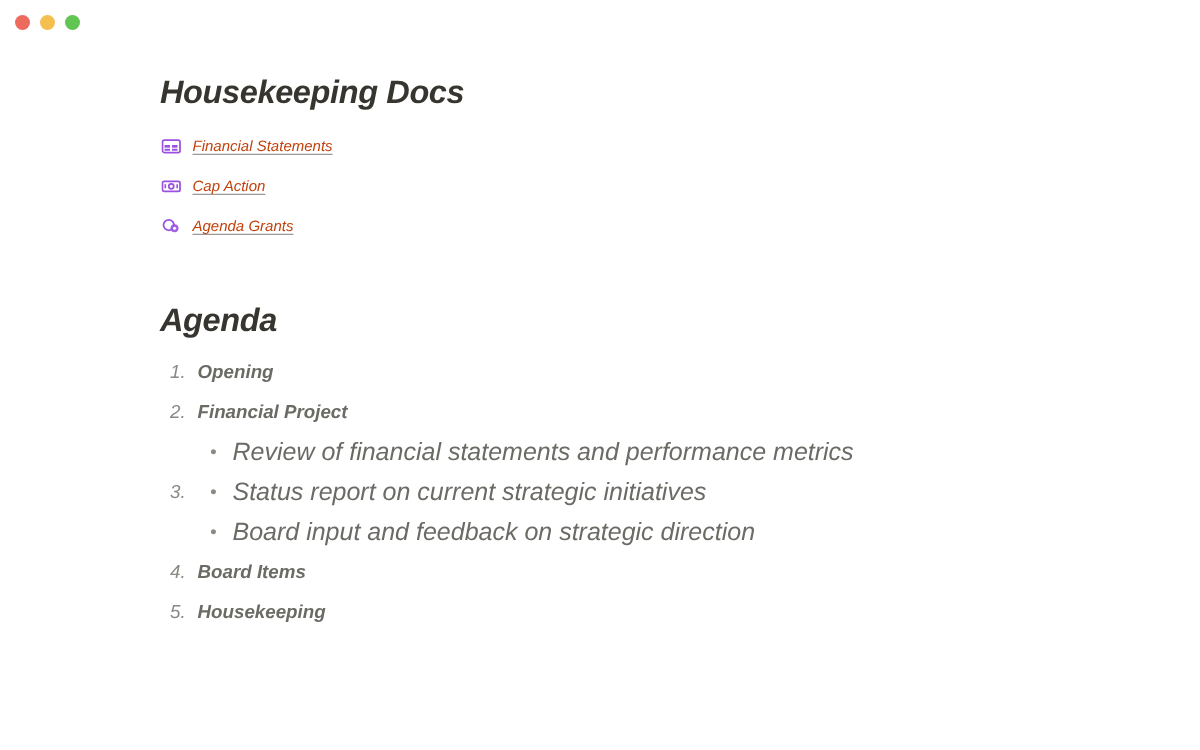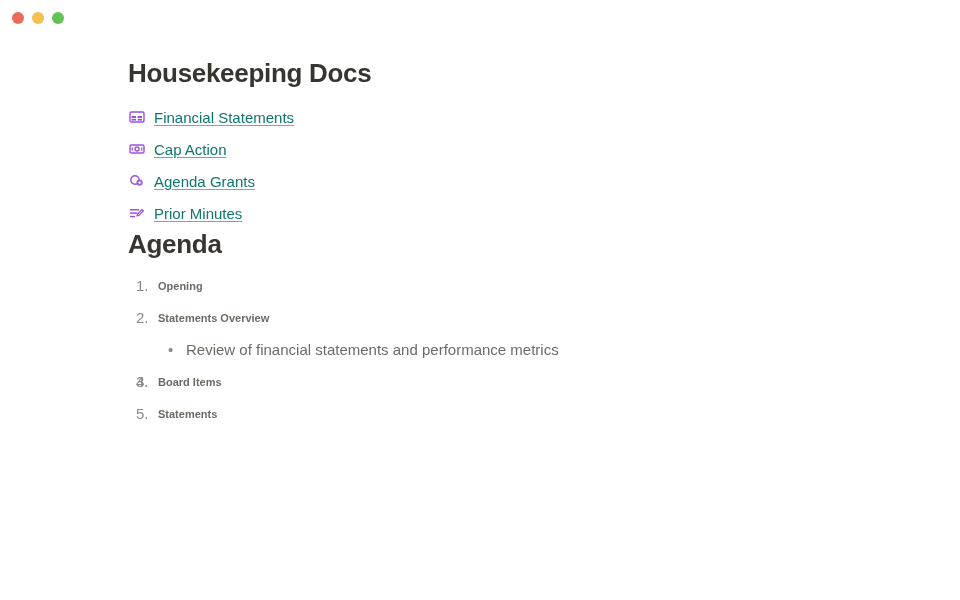--- a/index.html
+++ b/index.html
@@ -43,6 +43,7 @@
     padding-left: 128px;
     padding-right: 56px;
     box-sizing: border-box;
+    font-style: italic;
   }
 
   h1.section-title {

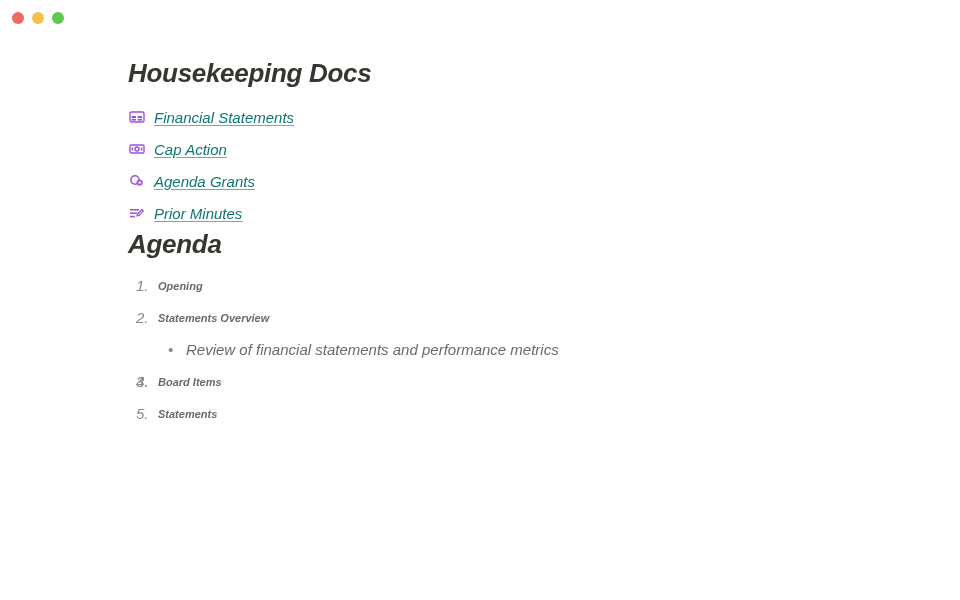--- a/index.html
+++ b/index.html
@@ -75,8 +75,8 @@
     flex: 0 0 18px;
   }
   .doc-label {
-    font-size: 15px;
-    color: #0f766e;
+    font-size: 12px;
+    color: #c2410c;
     text-decoration: underline;
     text-underline-offset: 2px;
     text-decoration-color: rgba(55,53,47,0.5);

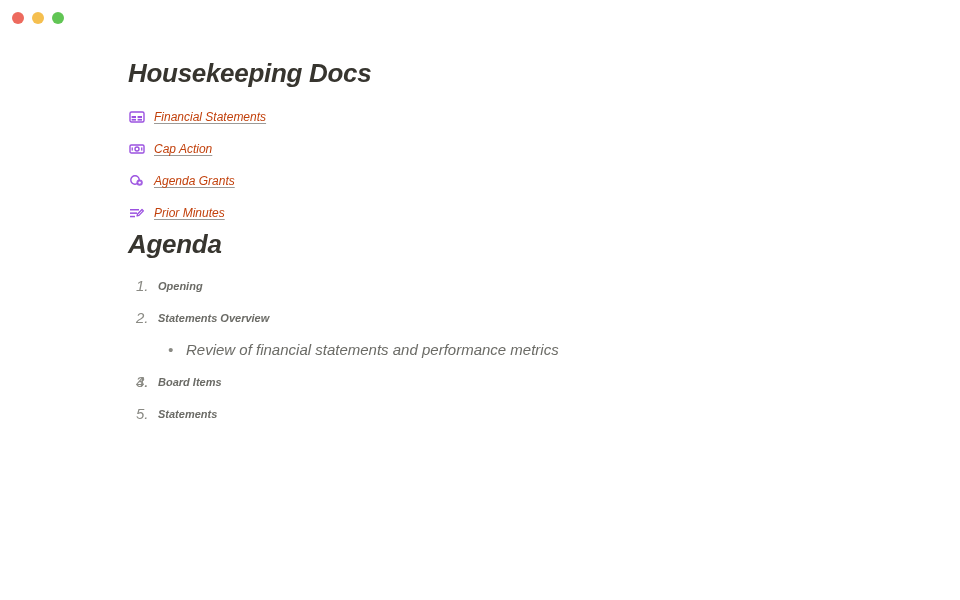--- a/index.html
+++ b/index.html
@@ -190,17 +190,6 @@
       <span class="doc-label">Agenda Grants</span>
     </div>
 
-    <div class="doc-row">
-      <span class="doc-icon">
-        <svg width="16" height="16" viewBox="0 0 16 16" aria-hidden="true">
-          <rect x="1" y="4" width="9" height="1.5" fill="#9b51e0"></rect>
-          <rect x="1" y="7.4" width="7" height="1.5" fill="#9b51e0"></rect>
-          <rect x="1" y="10.8" width="5" height="1.5" fill="#9b51e0"></rect>
-          <path d="M14.6 5.1 L10.2 9.6 L9.6 11.6 L11.6 11 L16 6.5 Z" fill="none" stroke="#9b51e0" stroke-width="1.3" stroke-linejoin="round" transform="translate(-1.6,-0.6)"></path>
-        </svg>
-      </span>
-      <span class="doc-label">Prior Minutes</span>
-    </div>
 
   </div>
 

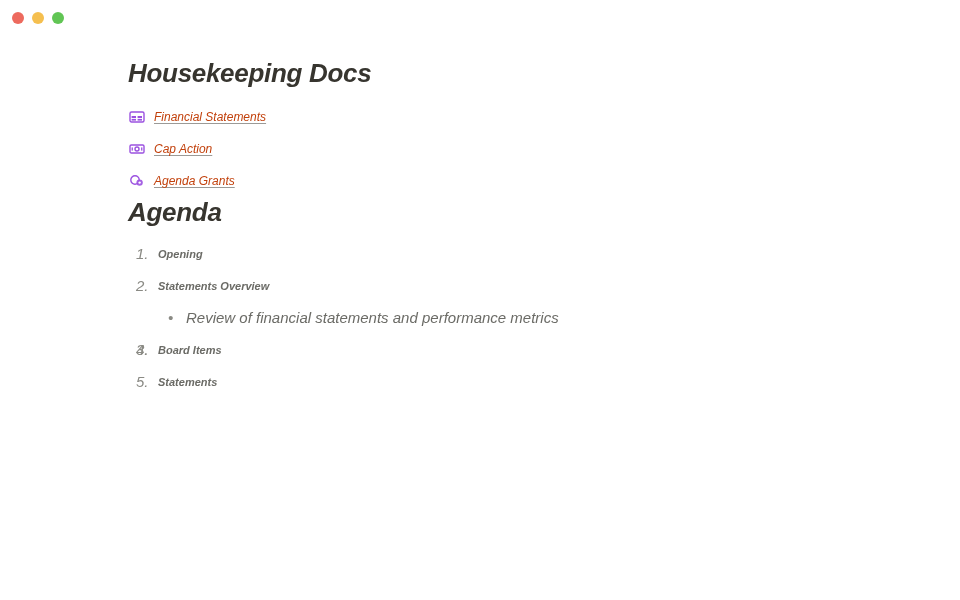--- a/index.html
+++ b/index.html
@@ -54,7 +54,7 @@
     margin: 0;
   }
   #docs-title { margin-top: 22px; }
-  #agenda-title { }
+  #agenda-title { margin-top: 44px; }
 
   
   .doc-list {

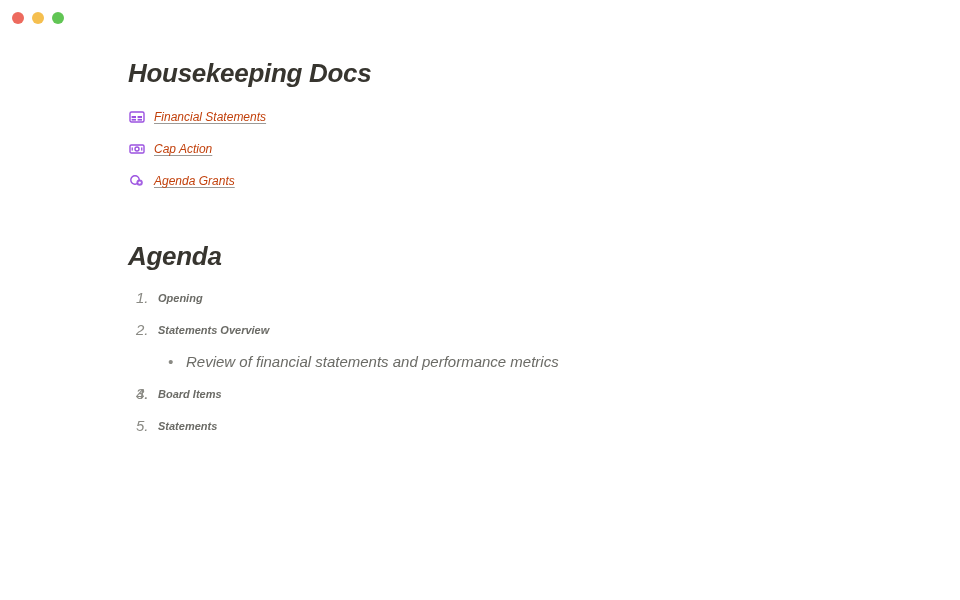--- a/index.html
+++ b/index.html
@@ -98,7 +98,7 @@
   }
   ol.agenda > li.agenda-item > .agenda-label {
     display: block;
-    font-size: 11px;
+    font-size: 15px;
     font-weight: bold;
     color: #6b6b66;
     line-height: 32px;

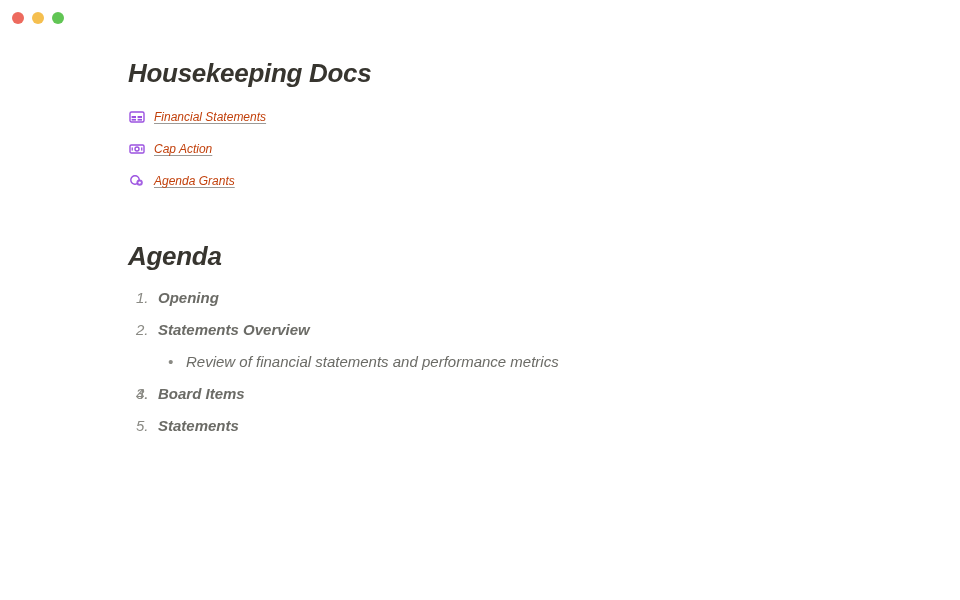--- a/index.html
+++ b/index.html
@@ -202,7 +202,7 @@
     </li>
 
     <li class="agenda-item">
-      <span class="agenda-label">Statements Overview</span>
+      <span class="agenda-label">Financial Project</span>
       <ul class="subitems">
         <li class="subitem">Review of financial statements and performance metrics</li>
       </ul>

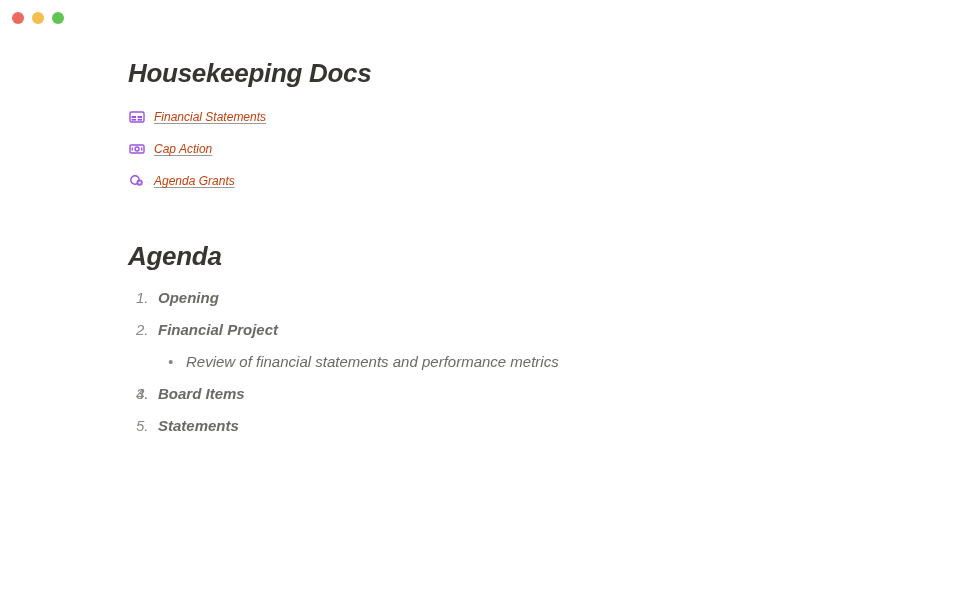--- a/index.html
+++ b/index.html
@@ -122,7 +122,7 @@
   ul.subitems > li.subitem {
     position: relative;
     padding-left: 28px;
-    font-size: 15px;
+    font-size: 20px;
     color: #6b6b66;
     line-height: 32px;
     min-height: 32px;

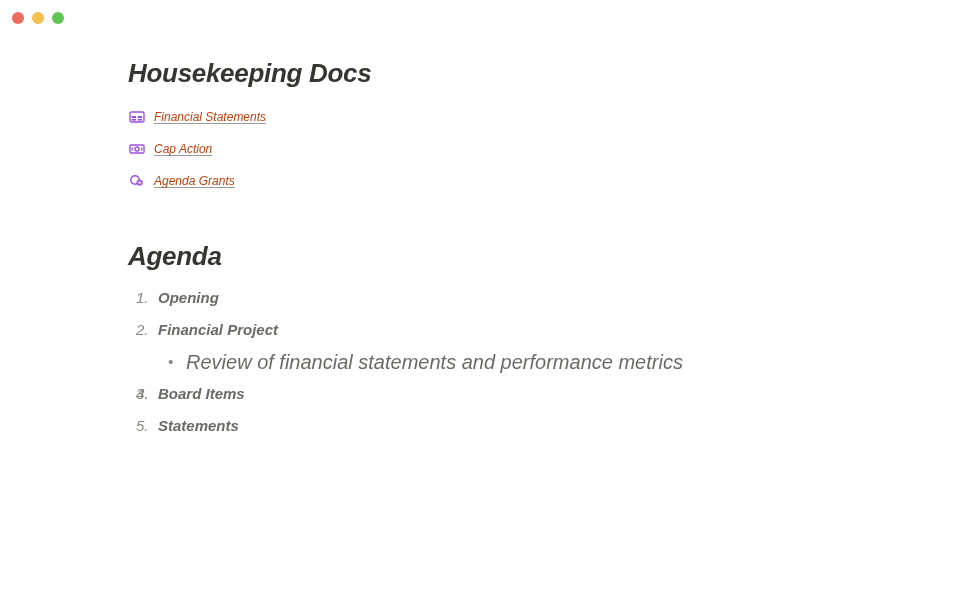--- a/index.html
+++ b/index.html
@@ -209,6 +209,10 @@
     </li>
 
     <li class="agenda-item">
+      <ul class="subitems">
+        <li class="subitem">Status report on current strategic initiatives</li>
+        <li class="subitem">Board input and feedback on strategic direction</li>
+      </ul>
     </li>
 
     <li class="agenda-item">

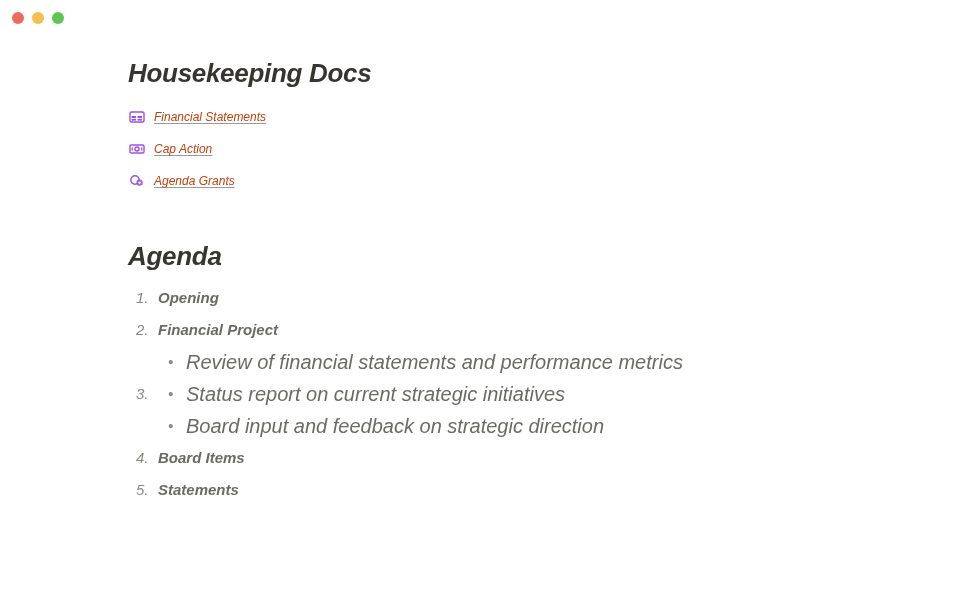--- a/index.html
+++ b/index.html
@@ -220,7 +220,7 @@
     </li>
 
     <li class="agenda-item">
-      <span class="agenda-label">Statements</span>
+      <span class="agenda-label">Housekeeping</span>
     </li>
 
   </ol>

